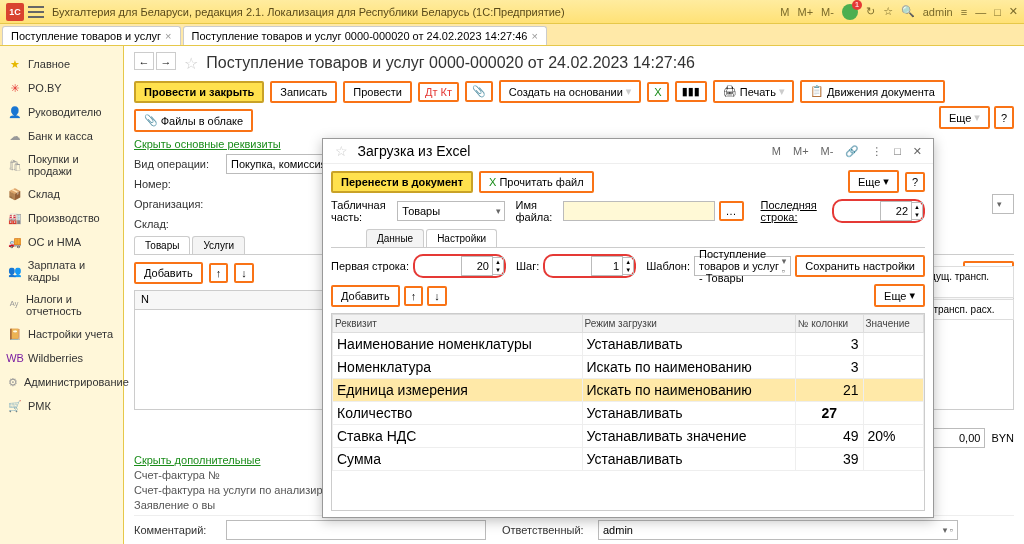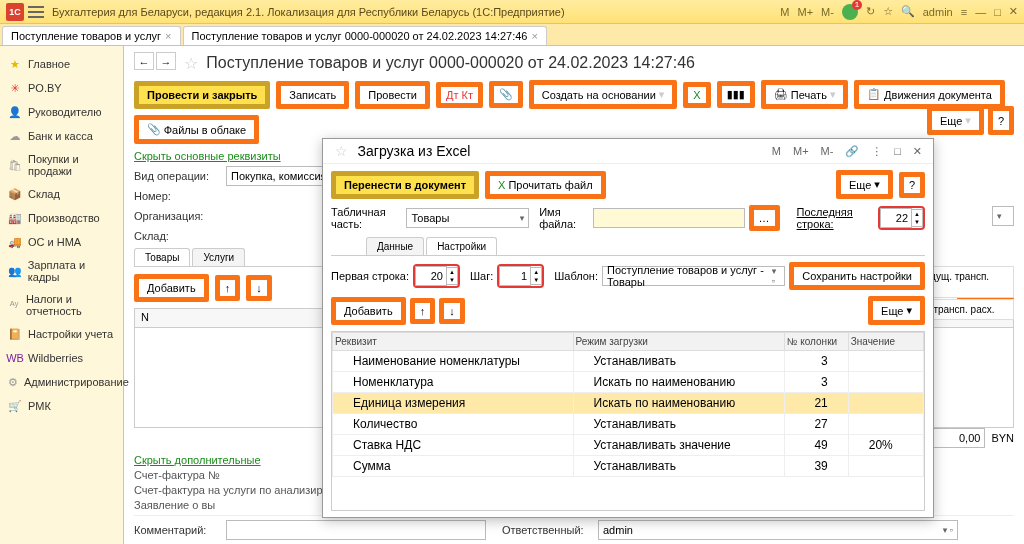--- a/index.html
+++ b/index.html
@@ -27,7 +27,7 @@
 .star{color:#ccc;font-size:16px;margin:0 4px;}
 .doc-title{font-size:16px;color:#333;}
 .toolbar{display:flex;gap:6px;align-items:center;margin:6px 0;flex-wrap:wrap;}
-.btn{padding:3px 8px;border:5px solid #f97316;background:#fff;border-radius:2px;cursor:pointer;font-size:11px;display:inline-flex;align-items:center;gap:3px;}
+.btn{padding:3px 8px;border:2px solid #f97316;background:#fff;border-radius:2px;cursor:pointer;font-size:11px;display:inline-flex;align-items:center;gap:3px;}
 .btn.primary{background:#ffe14d;border-color:#c9a227;font-weight:bold;}
 .btn.icon-only{padding:2px 5px;}
 .link{color:#1a8c1a;text-decoration:underline;cursor:pointer;font-size:11px;}

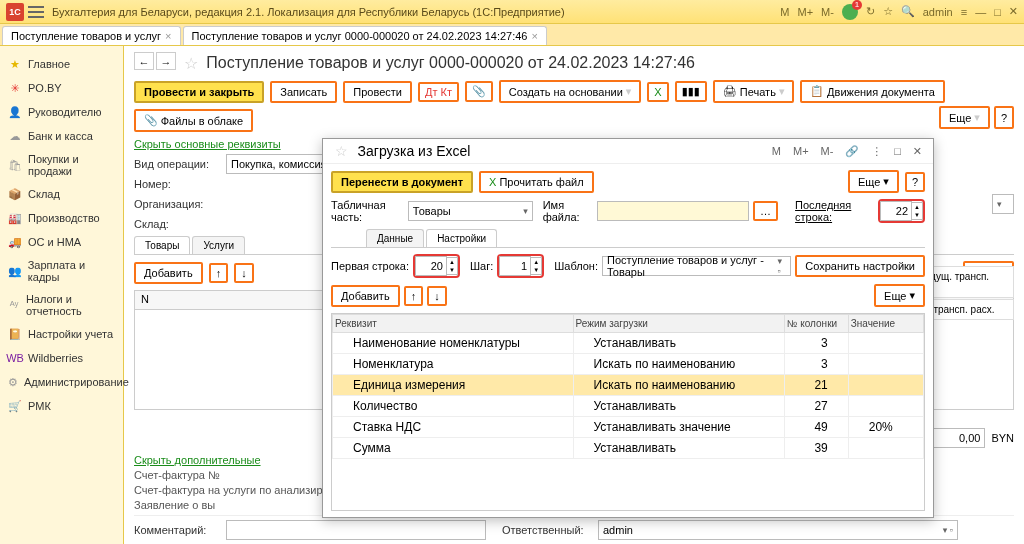--- a/index.html
+++ b/index.html
@@ -48,7 +48,7 @@
 .modal-body{padding:6px 8px;flex:1;display:flex;flex-direction:column;}
 .modal-toolbar{display:flex;gap:6px;align-items:center;margin-bottom:6px;}
 .field-row{display:flex;align-items:center;gap:4px;margin-bottom:6px;}
-.hl{border:2px solid #e53935 !important;border-radius:4px;}
+.hl{border:2px solid #e53935 !important;border-radius:10px;padding-left:46px;}
 .subtabs{display:flex;border-bottom:1px solid #ccc;margin-bottom:6px;padding-left:35px;}
 .subtab{padding:3px 10px;border:1px solid #ccc;border-bottom:none;background:#f4f4f4;border-radius:3px 3px 0 0;margin-right:2px;font-size:10px;}
 .subtab.active{background:#fff;}

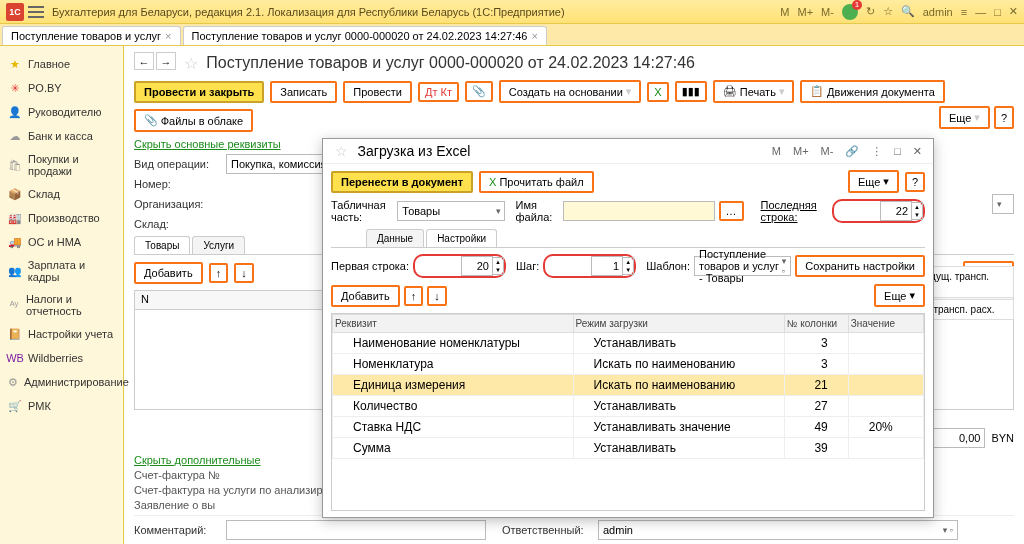--- a/index.html
+++ b/index.html
@@ -55,7 +55,7 @@
 .grid{border:1px solid #ccc;flex:1;overflow:auto;}
 .grid table{width:100%;border-collapse:collapse;}
 .grid th{background:#f2f2f2;border:1px solid #ddd;padding:3px 2px;text-align:left;font-weight:normal;color:#444;font-size:10px;}
-.grid td{border:1px solid #eee;padding:3px 20px;font-size:12px;}
+.grid td{border:1px solid #eee;padding:3px 4px;font-size:14px;}
 .grid tr.sel td{background:#ffe9a8;}
 .bottom-area{position:absolute;bottom:0;left:10px;right:10px;}
 .sep{color:#ccc;}

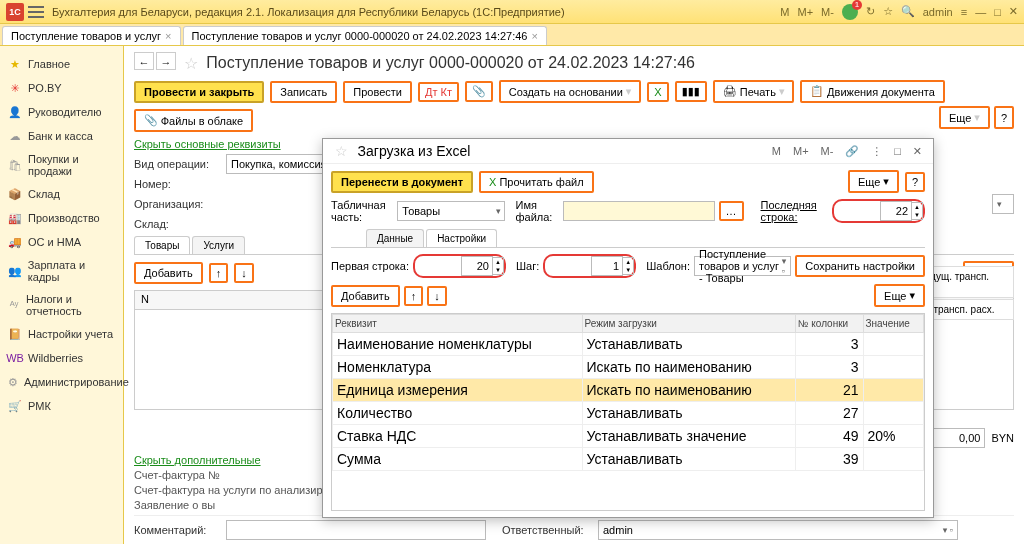--- a/index.html
+++ b/index.html
@@ -377,7 +377,7 @@
                 <tr>
                   <td>Количество</td>
                   <td>Устанавливать</td>
-                  <td style="text-align:right;">27</td>
+                  <td style="text-align:center;font-weight:bold;">27</td>
                   <td></td>
                 </tr>
                 <tr>

